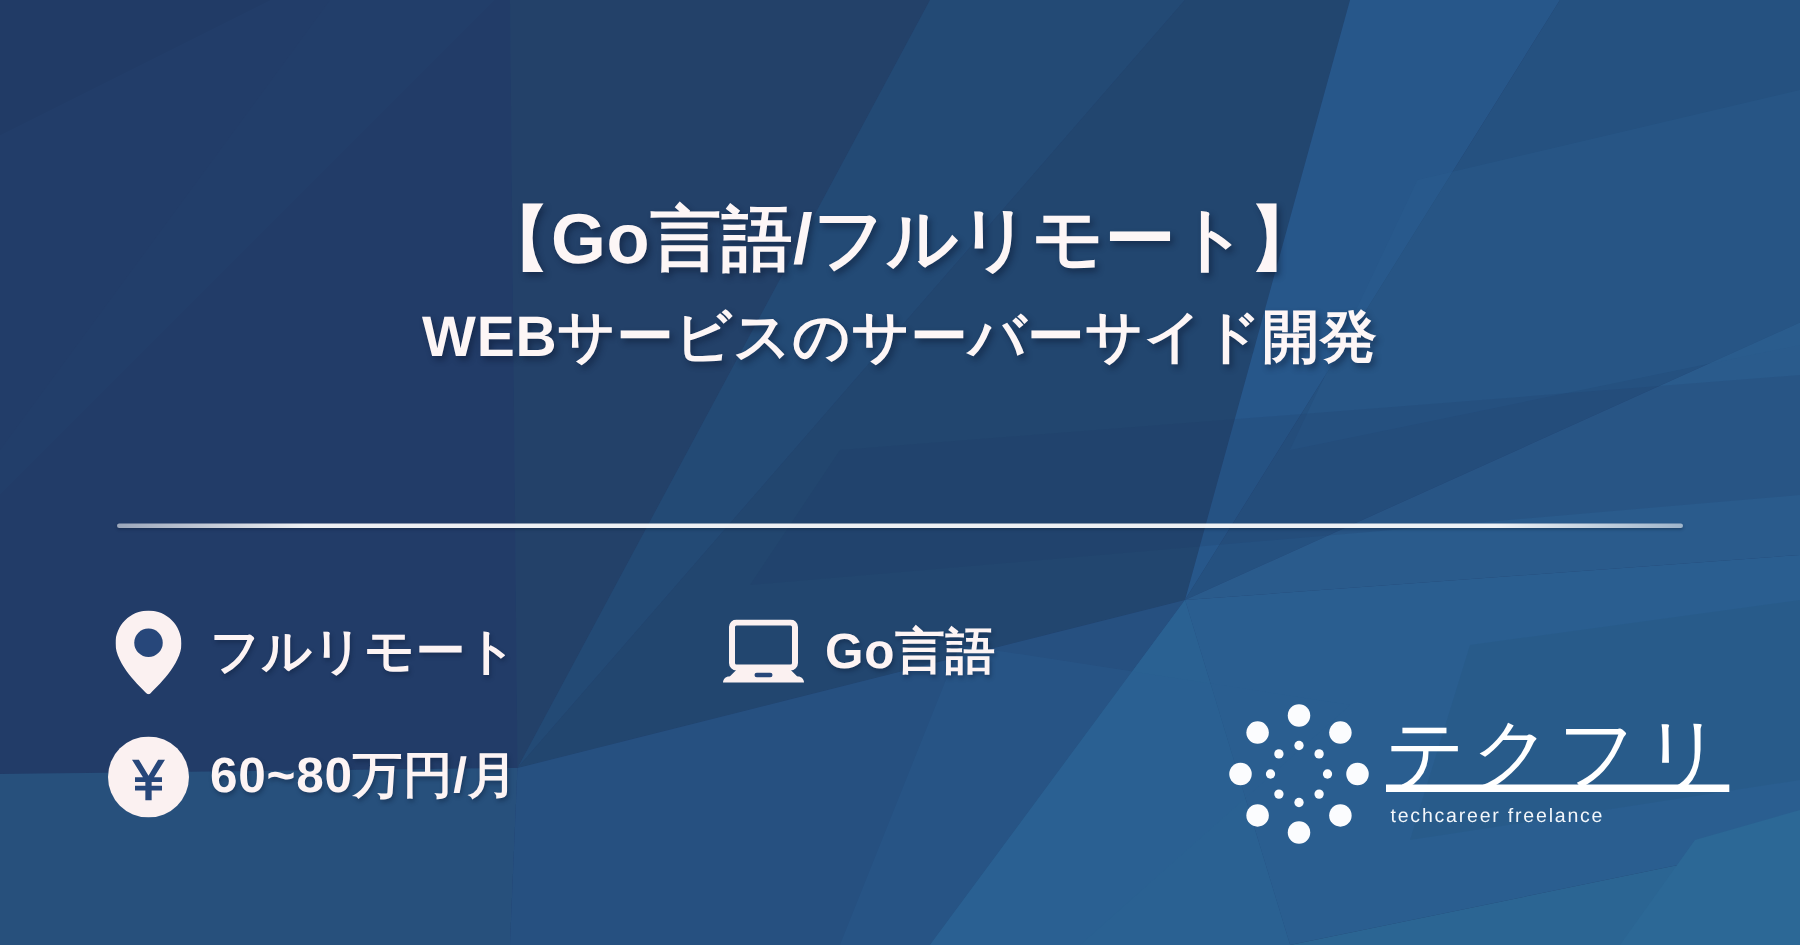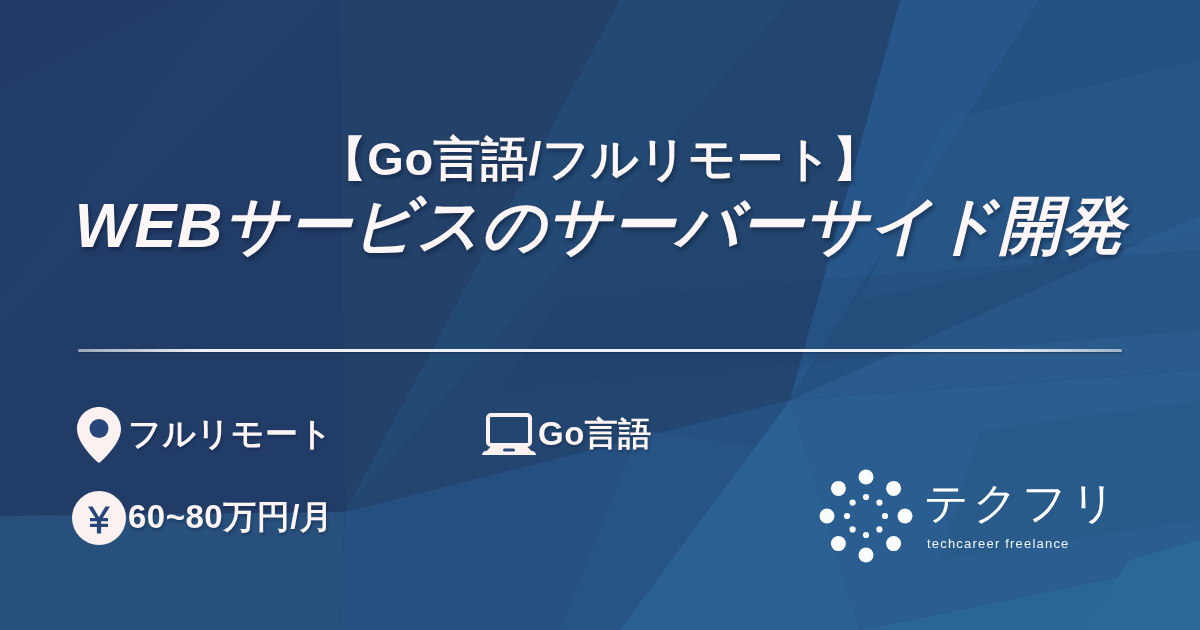--- a/index.html
+++ b/index.html
@@ -50,9 +50,8 @@
     line-height: 62px;
   }
   .title-line.l2 {
-    font-size: 63px;
+    font-size: 38px;
     line-height: 70px;
-    font-style: italic;
   }
 
   

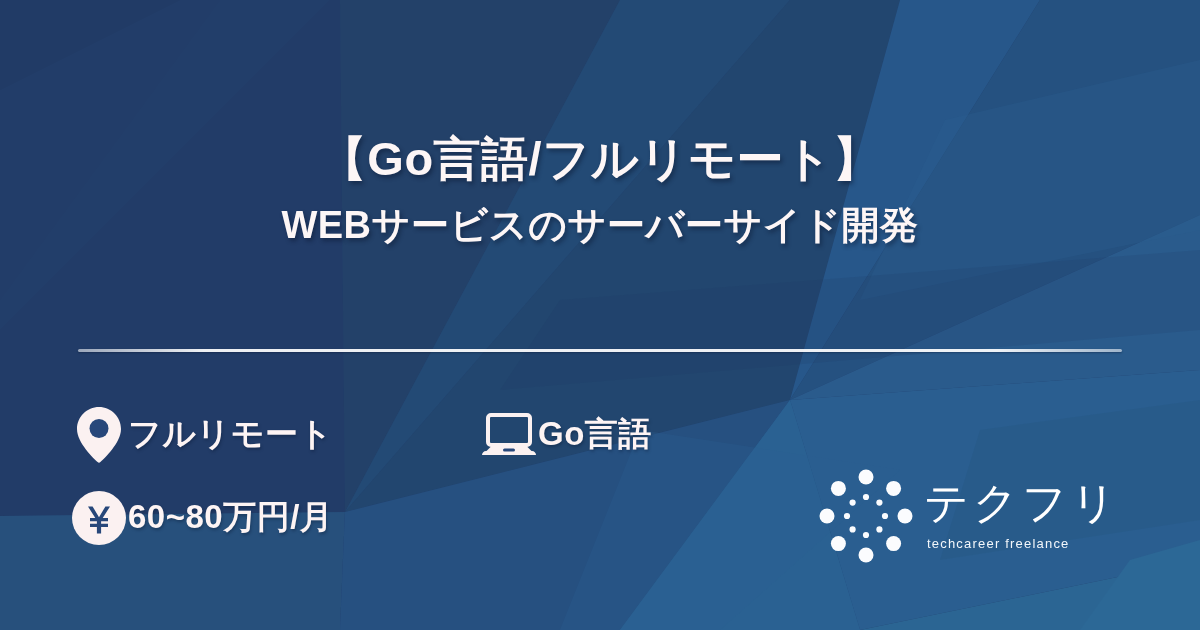--- a/index.html
+++ b/index.html
@@ -98,6 +98,7 @@
     font-size: 33px;
     font-weight: 700;
     letter-spacing: 0.5px;
+    margin-left: 12px;
     white-space: nowrap;
     text-shadow: 1px 2px 3px rgba(10, 22, 48, .35);
   }

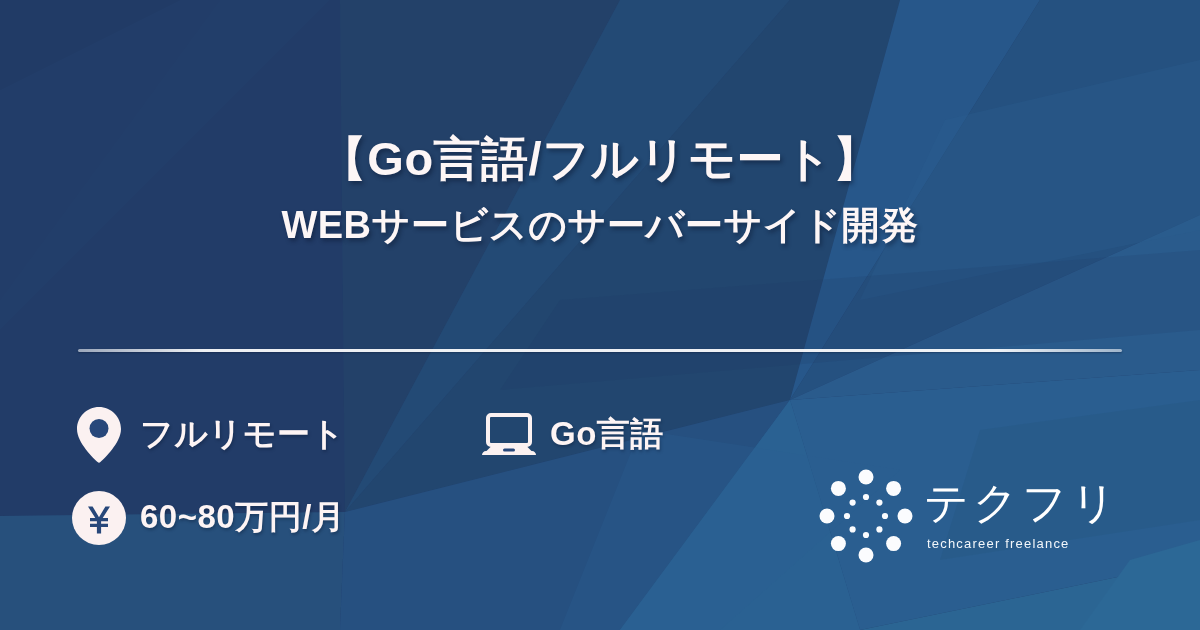--- a/index.html
+++ b/index.html
@@ -125,11 +125,12 @@
   }
   .logo-jp {
     color: #ffffff;
-    font-size: 44px;
+    font-size: 52px;
     font-weight: 400;
     letter-spacing: 4px;
     line-height: 52px;
     white-space: nowrap;
+    text-decoration: underline;
   }
   .logo-en {
     color: #f3f7fb;

